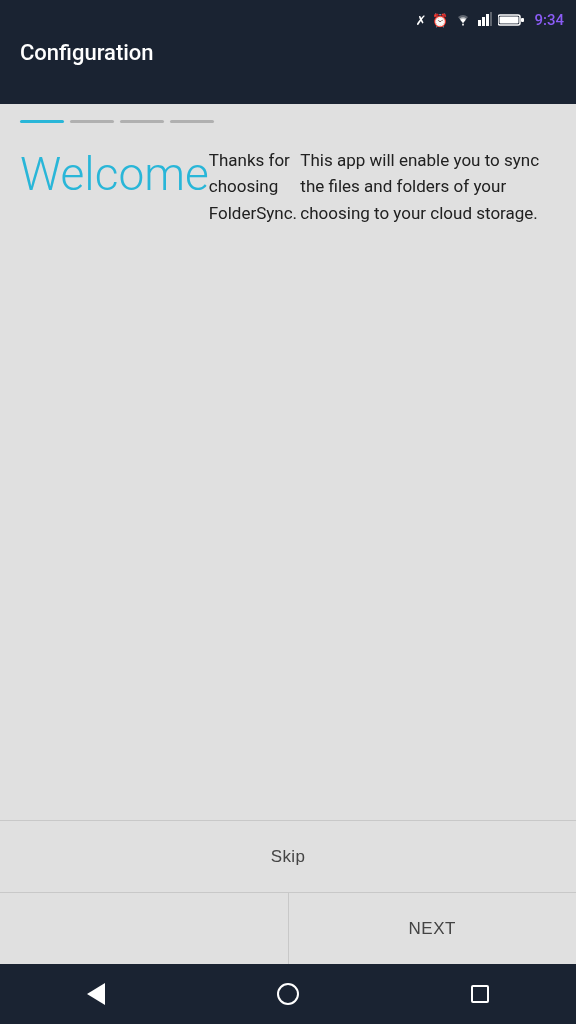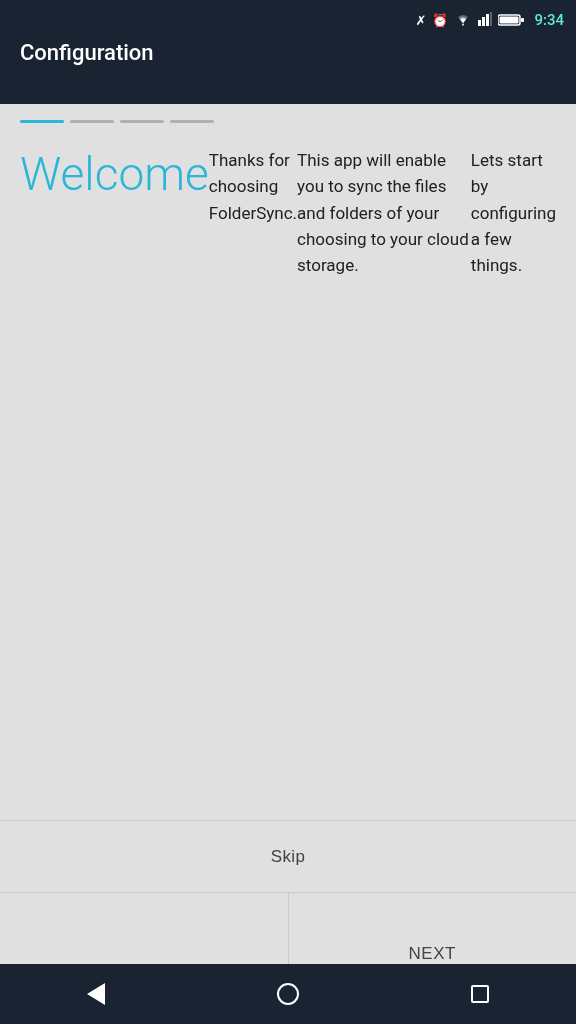--- a/index.html
+++ b/index.html
@@ -42,7 +42,7 @@
     }
 
     .status-time {
-      color: #5eead4;
+      color: #8b5cf6;
       font-size: 15px;
       font-weight: 500;
       margin-left: 4px;

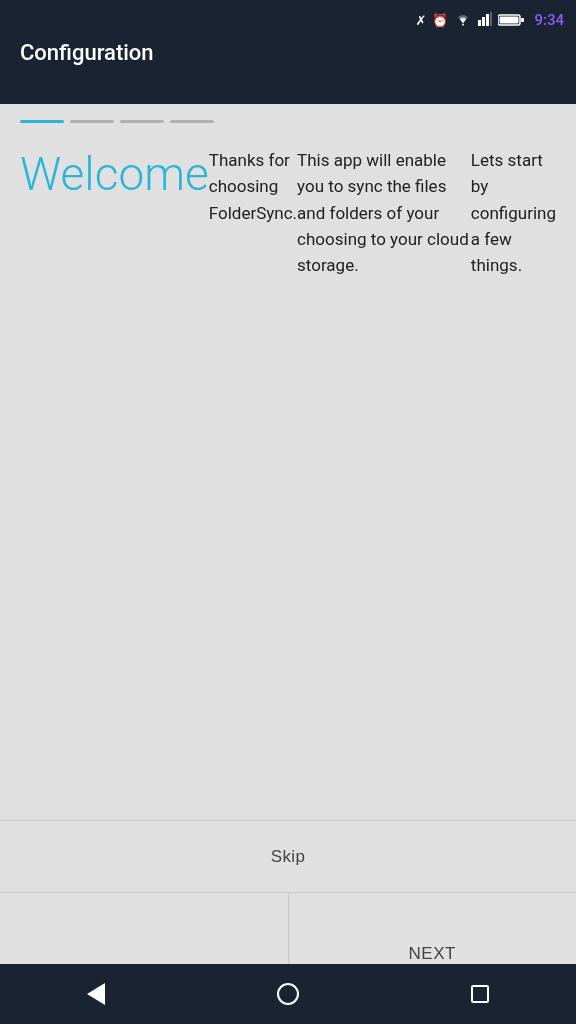--- a/index.html
+++ b/index.html
@@ -280,7 +280,6 @@
   <div class="welcome-title">Welcome</div>
   <p class="welcome-text">Thanks for choosing FolderSync.</p>
   <p class="welcome-text">This app will enable you to sync the files and folders of your choosing to your cloud storage.</p>
-  <p class="welcome-text-secondary">Lets start by configuring a few things.</p>
 </div>
 
 <div class="bottom-section">

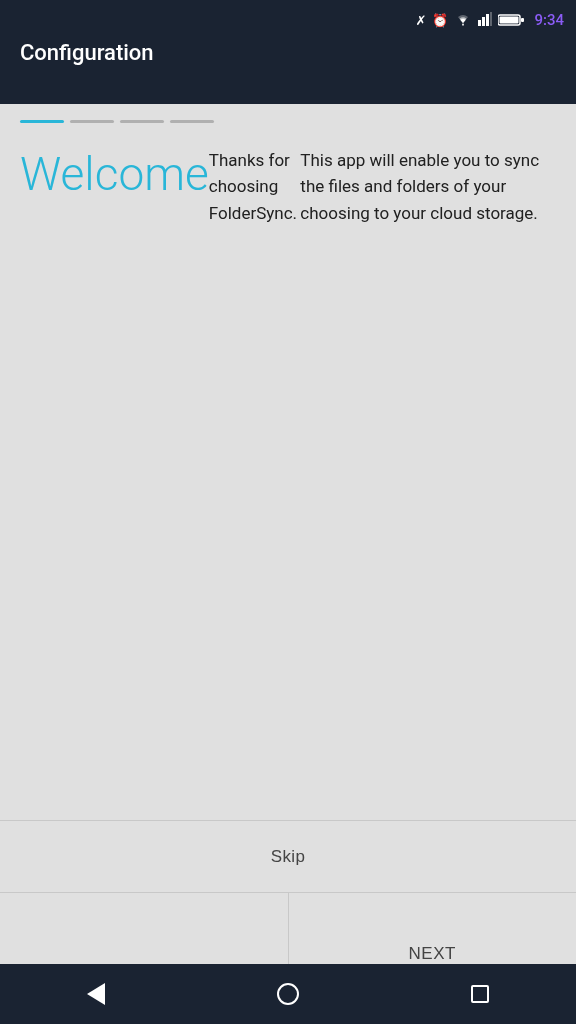--- a/index.html
+++ b/index.html
@@ -165,7 +165,7 @@
     .next-button-area {
       flex: 1;
       display: flex;
-      align-items: flex-end;
+      align-items: center;
       justify-content: center;
     }
 

